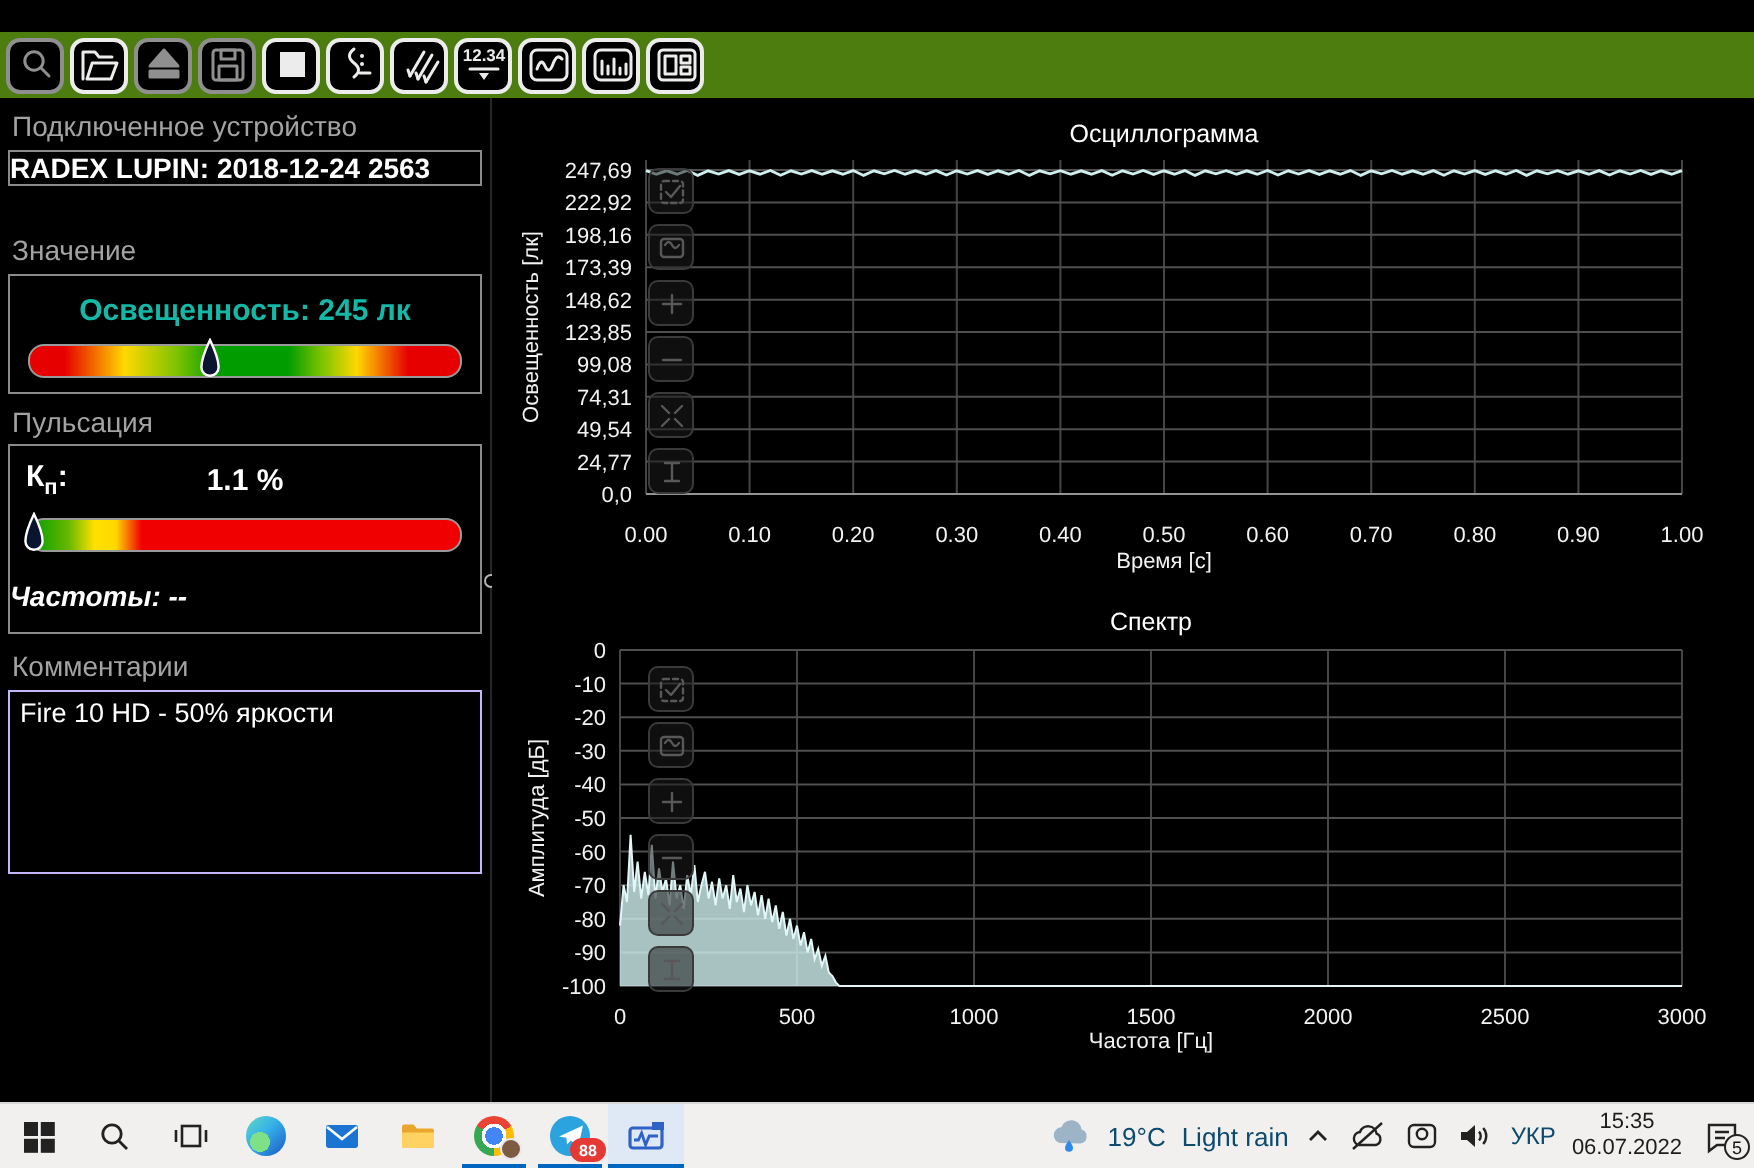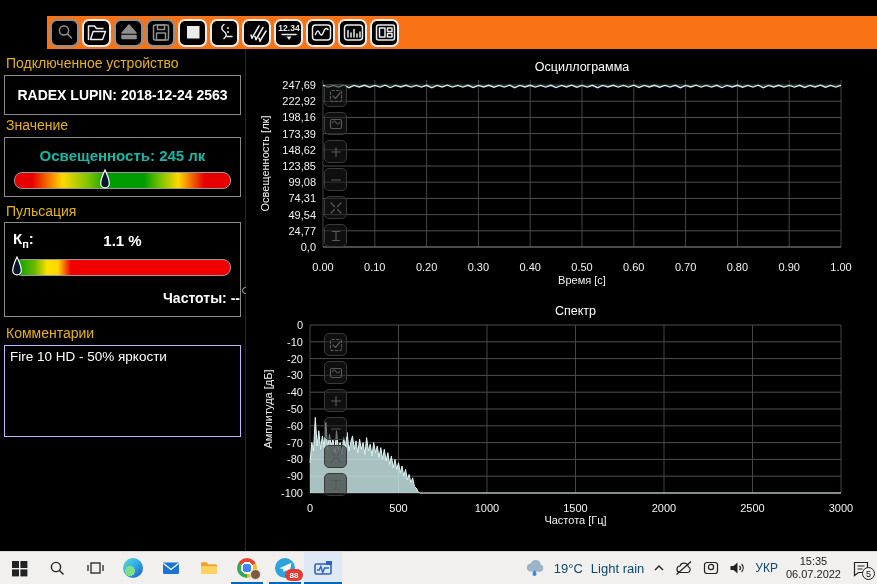--- a/index.html
+++ b/index.html
@@ -15,7 +15,7 @@
   .tb-btn svg{display:block;}
 
   
-  .toolbar{position:absolute;top:16px;left:0;right:0;height:33px;background:#f97316;display:flex;align-items:center;padding-left:3px;gap:3px;z-index:4;margin-left:47px;}
+  .toolbar{position:absolute;top:16px;left:0;right:0;height:33px;background:#4d7c0f;display:flex;align-items:center;padding-left:3px;gap:3px;z-index:4;}
   .tbtn{width:29px;height:28px;border:2px solid #ececec;border-radius:7px;background:#000;box-sizing:border-box;
         display:flex;align-items:center;justify-content:center;flex:0 0 auto;}
   .tbtn svg *{stroke:#ececec;stroke-width:1.5;fill:none;stroke-linejoin:round;stroke-linecap:round;}

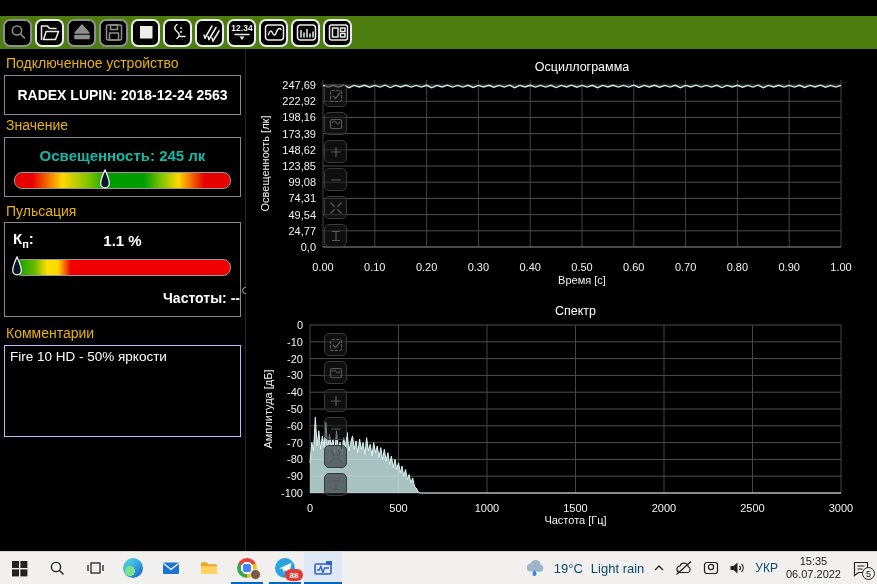--- a/index.html
+++ b/index.html
@@ -30,7 +30,7 @@
   
   .content{position:absolute;top:49px;left:0;width:877px;height:502px;background:#000;}
 
-  .section-h{position:absolute;left:6px;font-size:14px;color:#eab308;text-align:center;}
+  .section-h{position:absolute;left:6px;font-size:14px;color:#a3a3a3;text-align:center;}
   .panel-box{position:absolute;left:4px;width:237px;border:1px solid #8a8a8a;background:#000;box-sizing:border-box;}
   .device-box{top:26px;height:40px;display:flex;align-items:center;justify-content:center;}
   .device-box span{color:#fff;font-weight:bold;font-size:14px;}

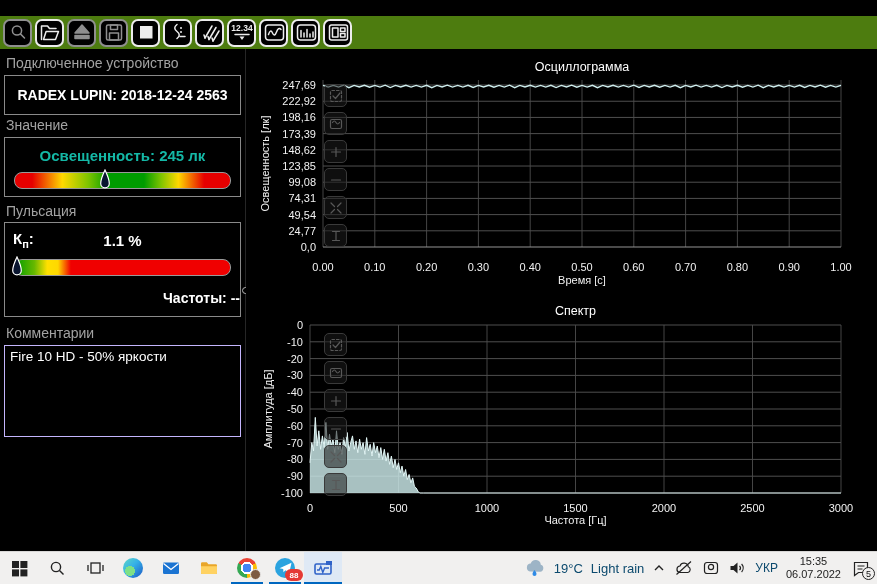--- a/index.html
+++ b/index.html
@@ -32,7 +32,7 @@
 
   .section-h{position:absolute;left:6px;font-size:14px;color:#a3a3a3;text-align:center;}
   .panel-box{position:absolute;left:4px;width:237px;border:1px solid #8a8a8a;background:#000;box-sizing:border-box;}
-  .device-box{top:26px;height:40px;display:flex;align-items:center;justify-content:center;}
+  .device-box{top:26px;height:18px;display:flex;align-items:center;}
   .device-box span{color:#fff;font-weight:bold;font-size:14px;}
   .value-box{top:88px;height:60px;}
   .value-title{position:absolute;top:9px;left:0;right:0;text-align:center;color:#14b8a6;font-weight:bold;font-size:15px;}

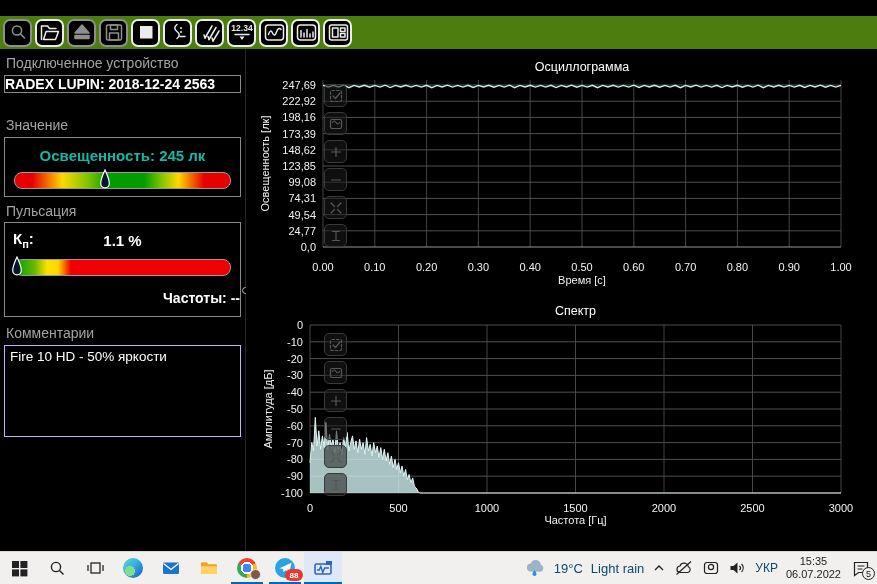--- a/index.html
+++ b/index.html
@@ -44,7 +44,7 @@
   .kp-label{position:absolute;top:7px;left:8px;color:#fff;font-weight:bold;font-size:15px;}
   .kp-label sub{font-size:11px;}
   .kp-value{position:absolute;top:9px;left:0;right:0;text-align:center;color:#fff;font-weight:bold;font-size:15px;}
-  .freq-label{position:absolute;bottom:10px;left:0;right:0;text-align:right;color:#fff;font-weight:bold;font-size:14px;}
+  .freq-label{position:absolute;bottom:10px;left:0;right:0;text-align:left;color:#fff;font-weight:bold;font-size:14px;font-style:italic;}
   .comments-box{top:296px;height:92px;border:1px solid #c4b5fd;color:#fff;font-size:13.5px;padding:3px 5px;}
 
   .vsplitter{position:absolute;left:245px;top:0;width:1px;height:502px;background:#262626;}

